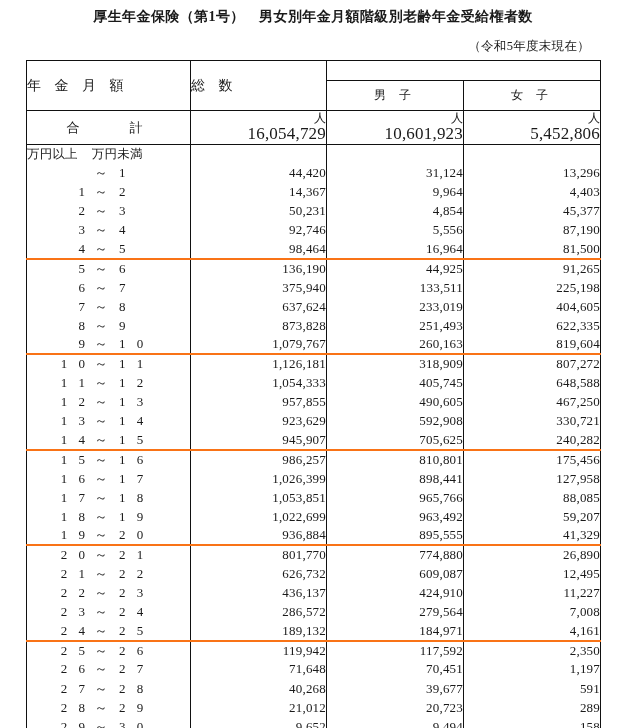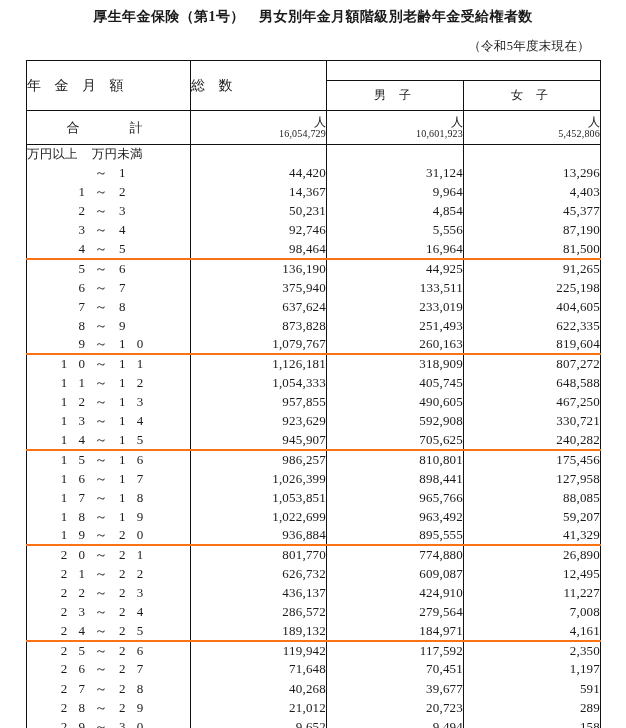--- a/index.html
+++ b/index.html
@@ -103,7 +103,7 @@
   }
   .unit-num .num {
     display: block;
-    font-size: 10px;
+    font-size: 17px;
     letter-spacing: 0.2px;
   }
 

